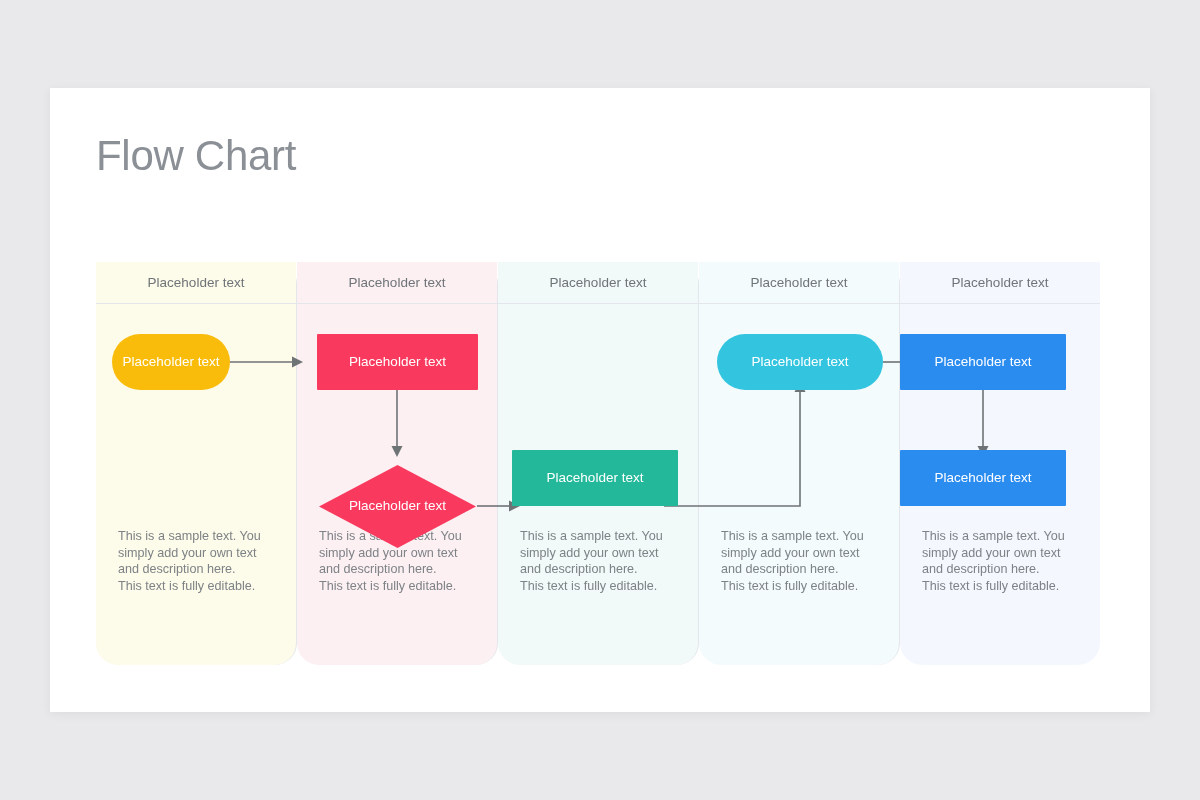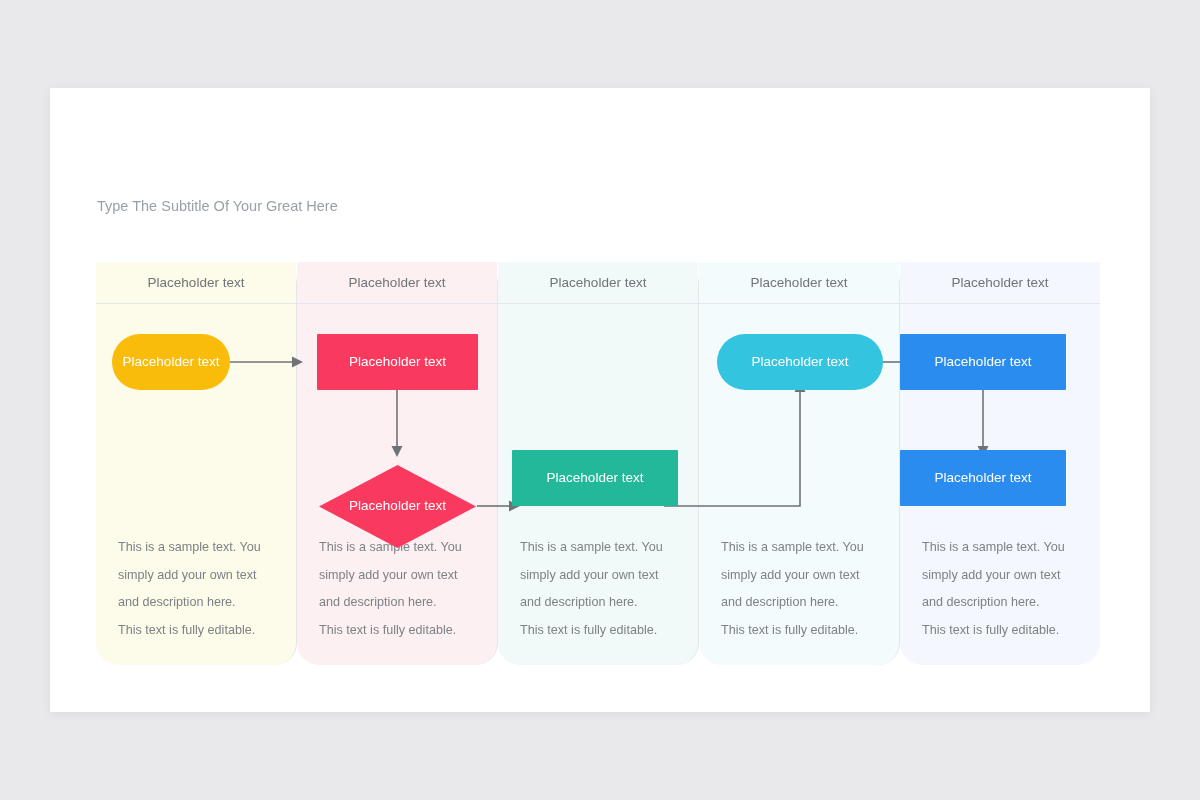--- a/index.html
+++ b/index.html
@@ -121,6 +121,7 @@
 
 <div id="slide-card">
 
+  <div id="page-title">Flow Chart</div>
   <div id="page-subtitle">Type The Subtitle Of Your Great Here</div>
 
   <div id="flow-table">

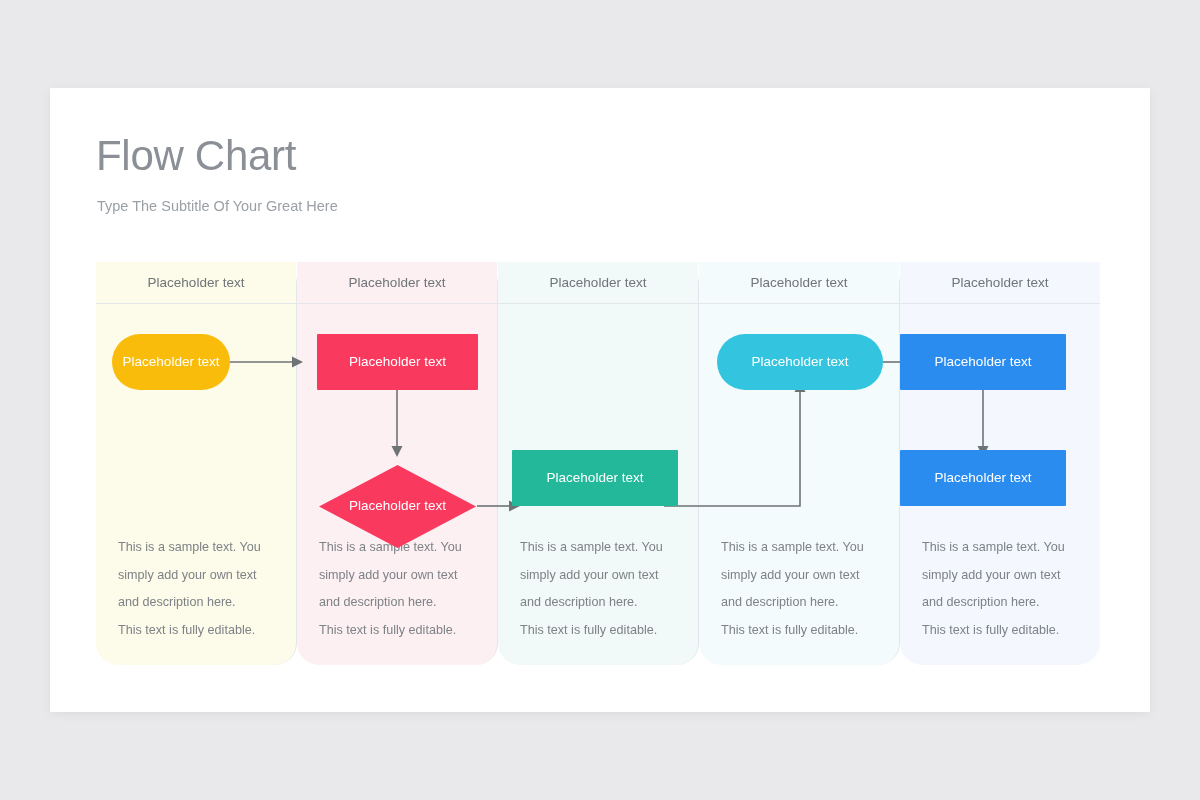--- a/index.html
+++ b/index.html
@@ -122,7 +122,6 @@
 <div id="slide-card">
 
   <div id="page-title">Flow Chart</div>
-  <div id="page-subtitle">Type The Subtitle Of Your Great Here</div>
 
   <div id="flow-table">
 

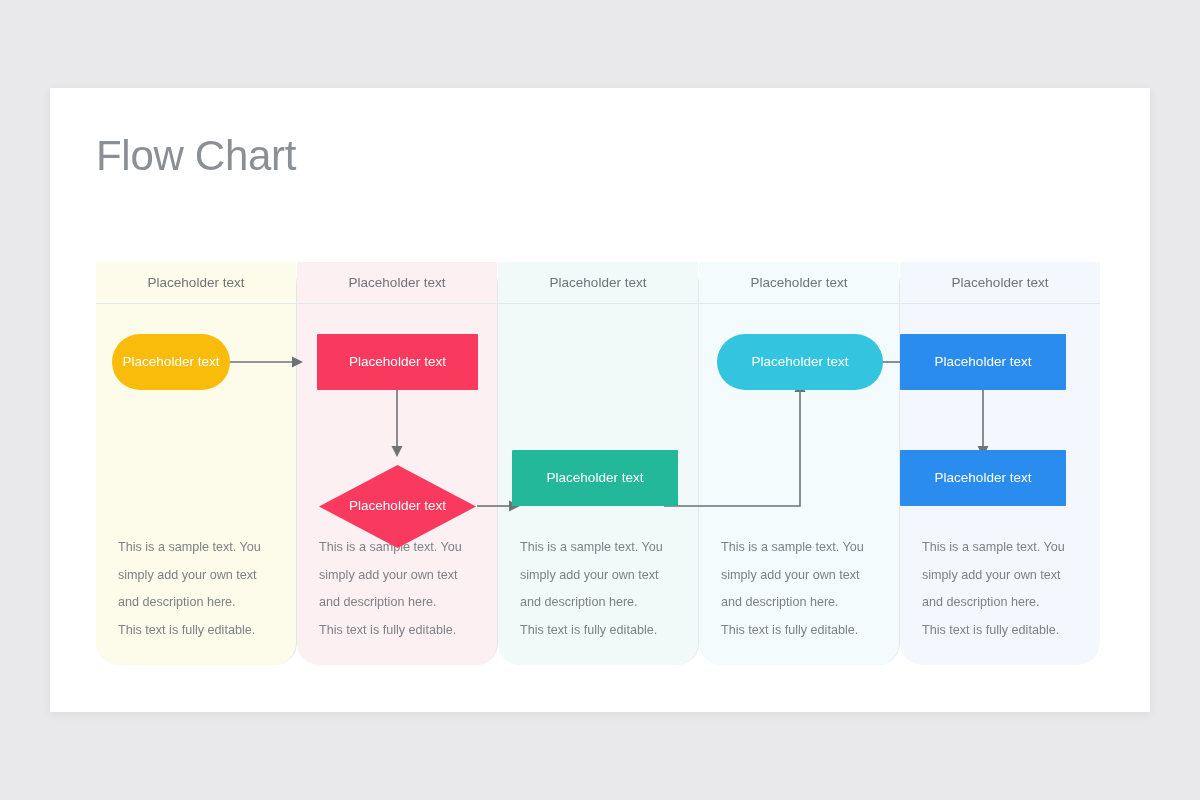--- a/index.html
+++ b/index.html
@@ -69,7 +69,7 @@
     line-height: 1.33;
     color: #7d8286;
   }
-  .col-desc .dl { display: block; white-space: nowrap; margin-top: 11px; }
+  .col-desc .dl { display: block; white-space: nowrap; }
 
   
   .node {

